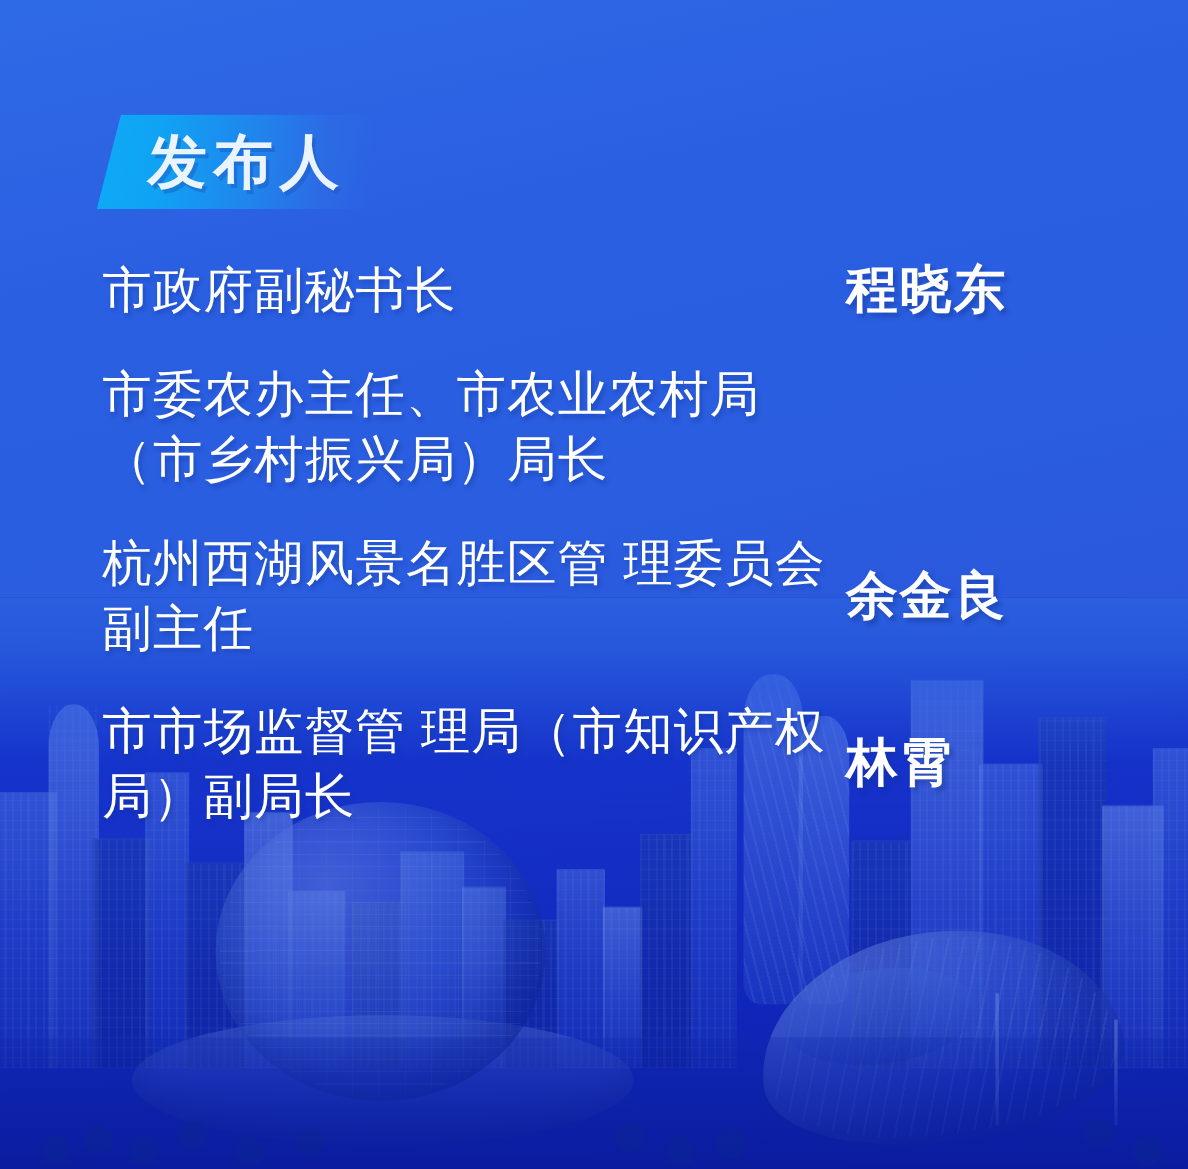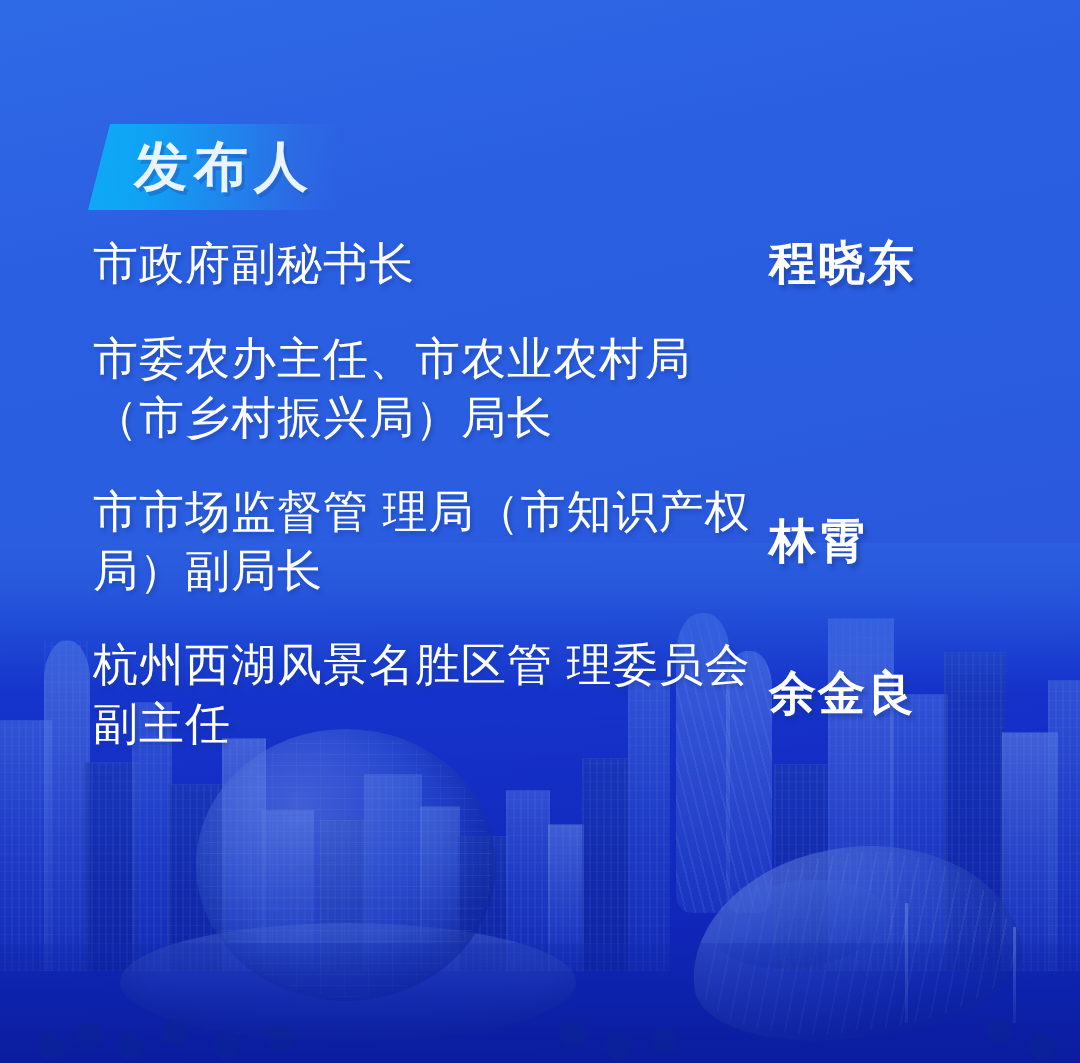--- a/index.html
+++ b/index.html
@@ -163,7 +163,6 @@
     clip-path: polygon(22px 0, 100% 0, 100% 100%, 0 100%);
     display: flex;
     align-items: center;
-    margin-top: 20px;
   }
   .banner-title {
     margin-left: 46px;

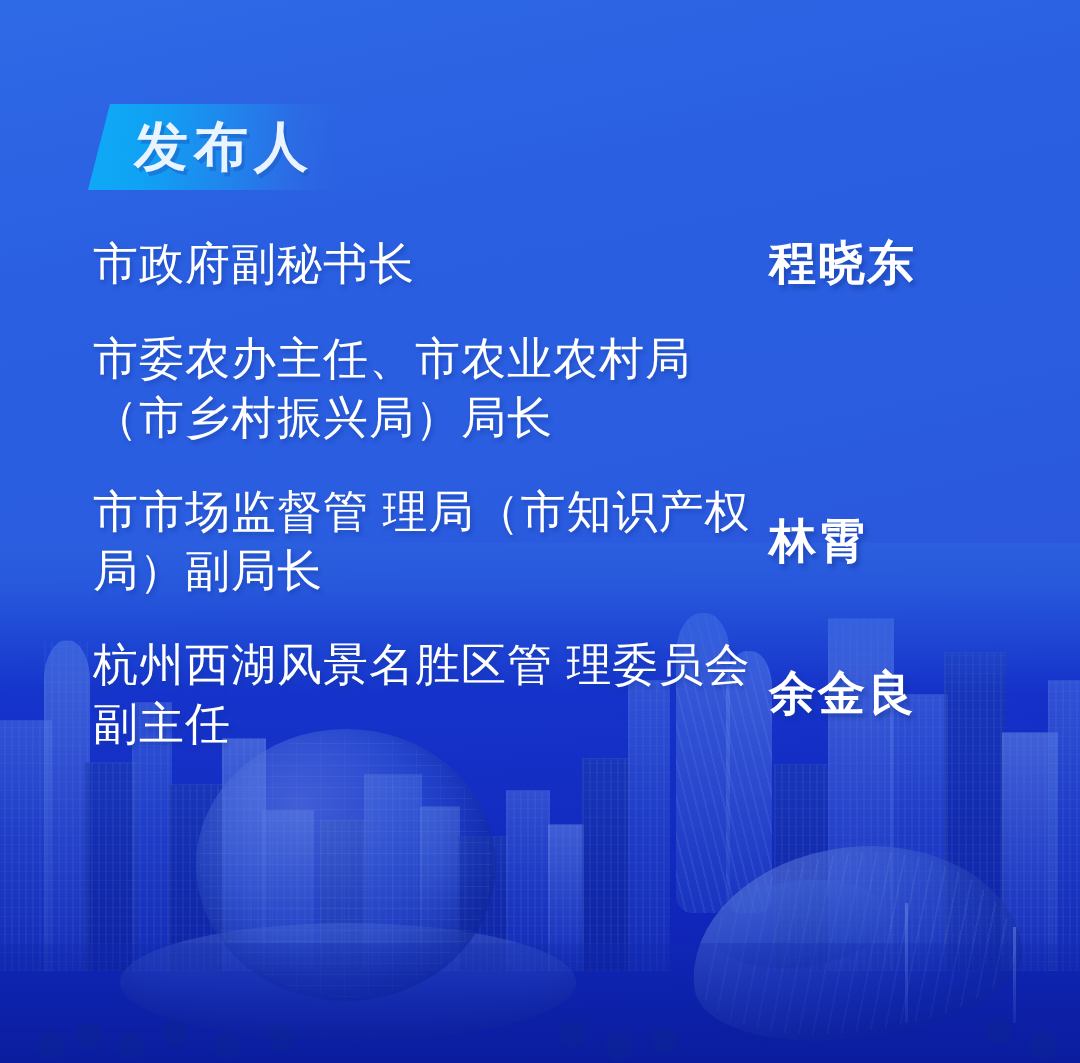--- a/index.html
+++ b/index.html
@@ -282,15 +282,15 @@
     </div>
 
     <div class="row">
+      <div class="title-cell">杭州西湖风景名胜区管 理委员会副主任</div>
+      <div class="name-cell">余金良</div>
+    </div>
+
+    <div class="row">
       <div class="title-cell">市市场监督管 理局（市知识产权局）副局长</div>
       <div class="name-cell">林霄</div>
     </div>
 
-    <div class="row">
-      <div class="title-cell">杭州西湖风景名胜区管 理委员会副主任</div>
-      <div class="name-cell">余金良</div>
-    </div>
-
 
   </div>
 </div>

